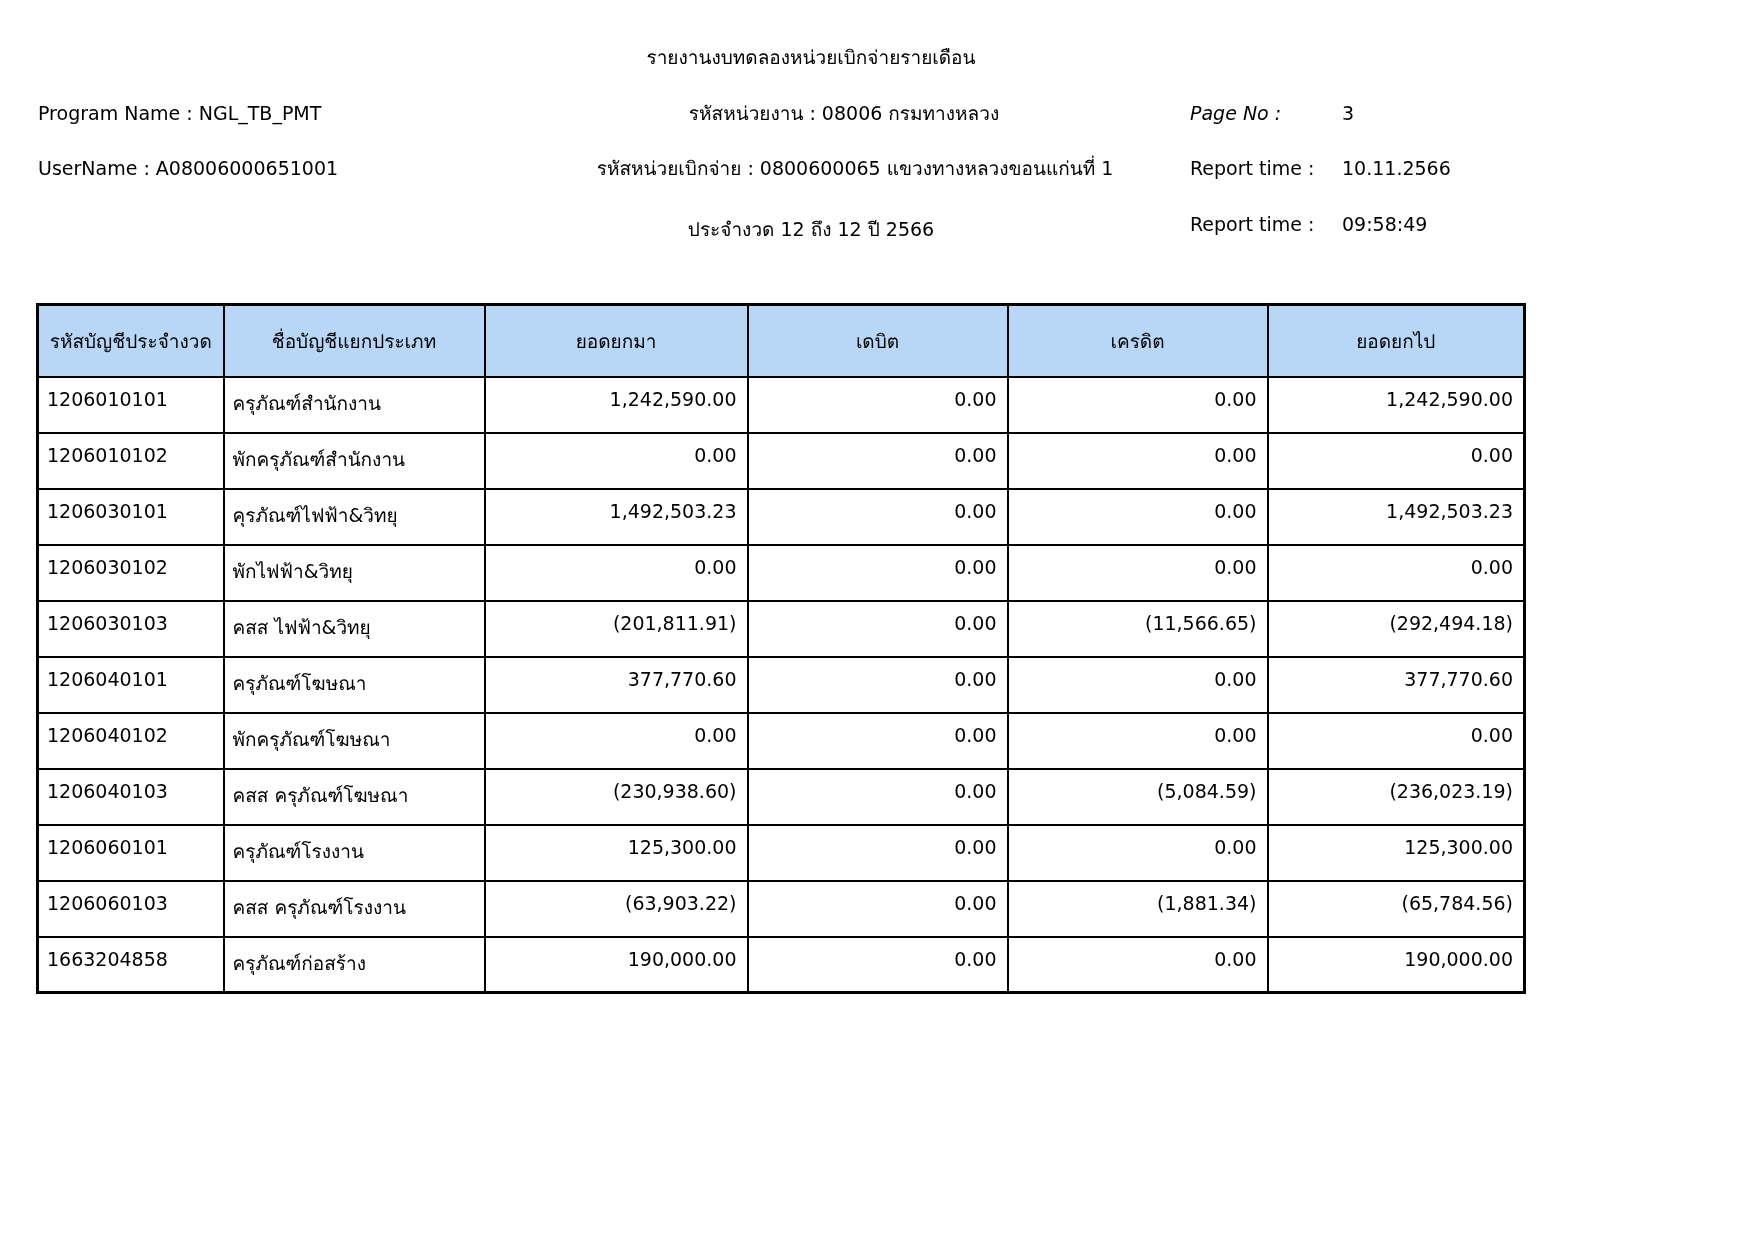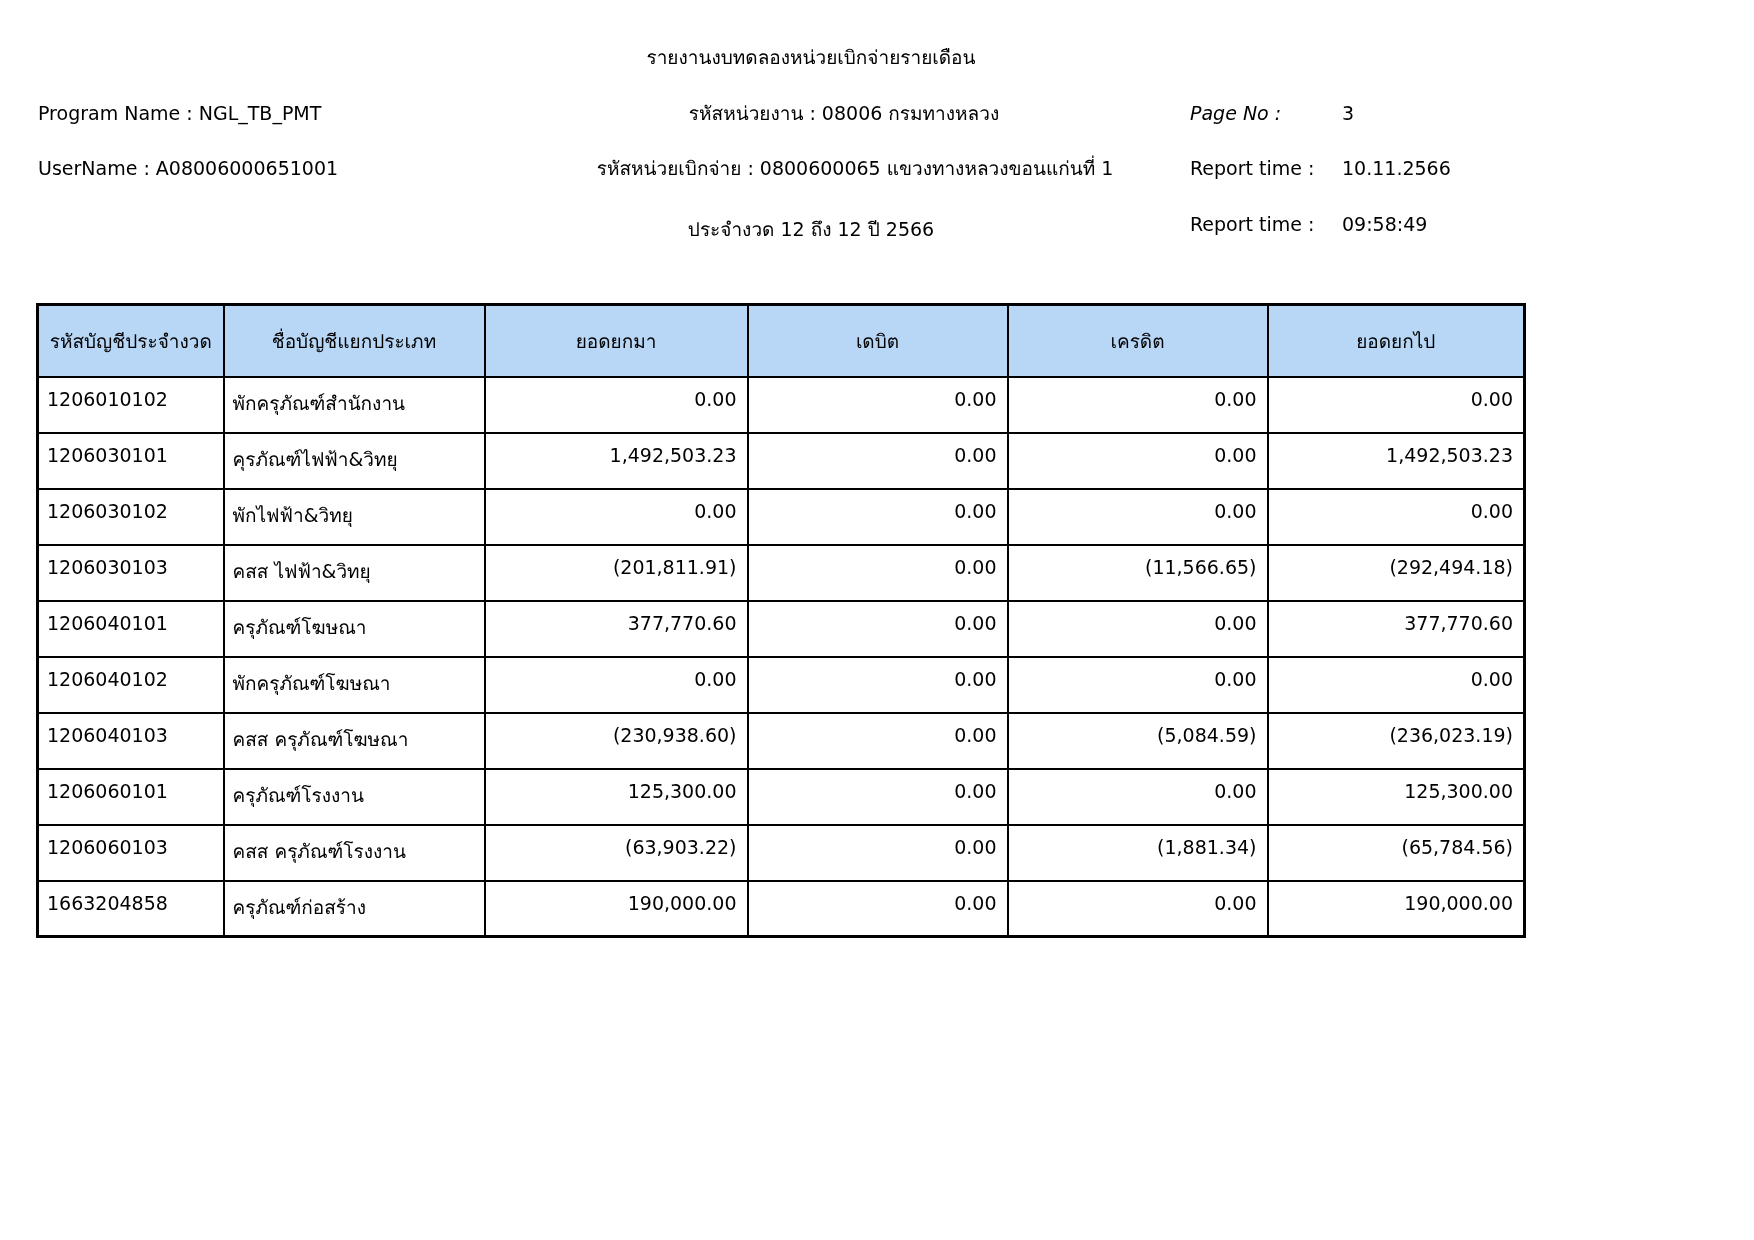--- a/index.html
+++ b/index.html
@@ -105,6 +105,14 @@
     </thead>
     <tbody>
         <tr>
+          <td class="left">1206010101</td>
+          <td class="left">ครุภัณฑ์สำนักงาน</td>
+          <td class="right">1,242,590.00</td>
+          <td class="right">0.00</td>
+          <td class="right">0.00</td>
+          <td class="right">1,242,590.00</td>
+        </tr>
+        <tr>
           <td class="left">1206010102</td>
           <td class="left">พักครุภัณฑ์สำนักงาน</td>
           <td class="right">0.00</td>

